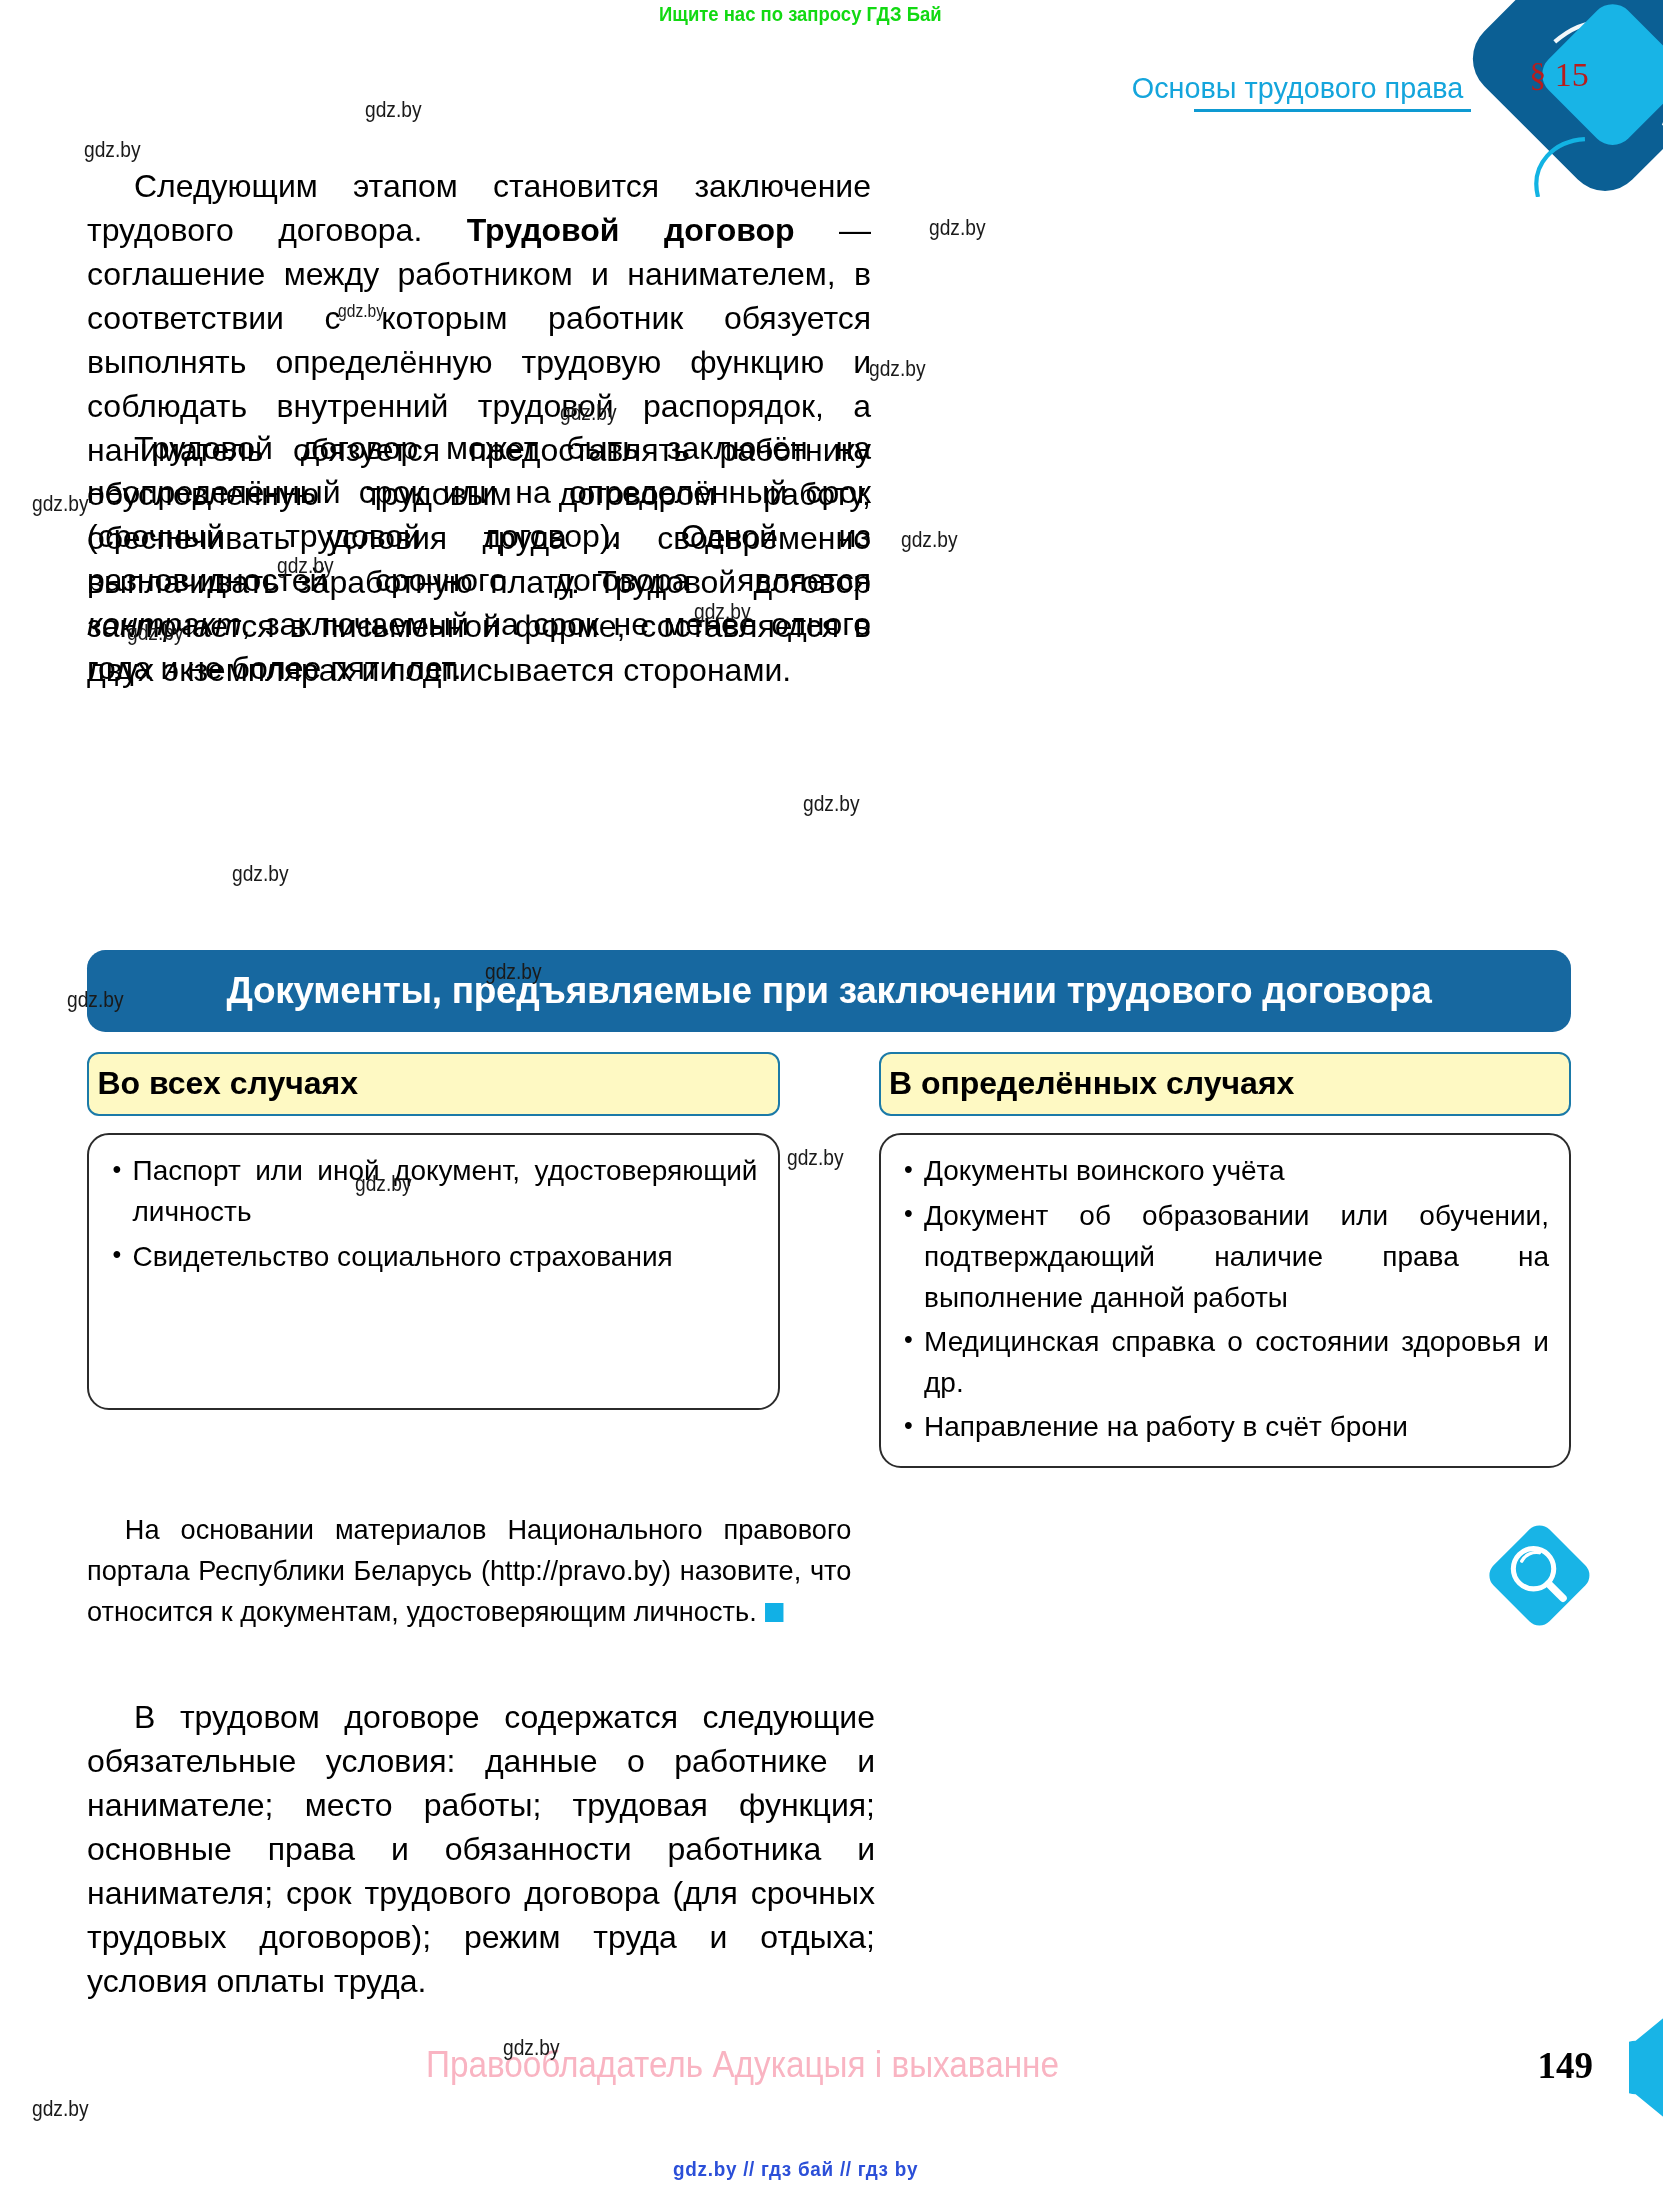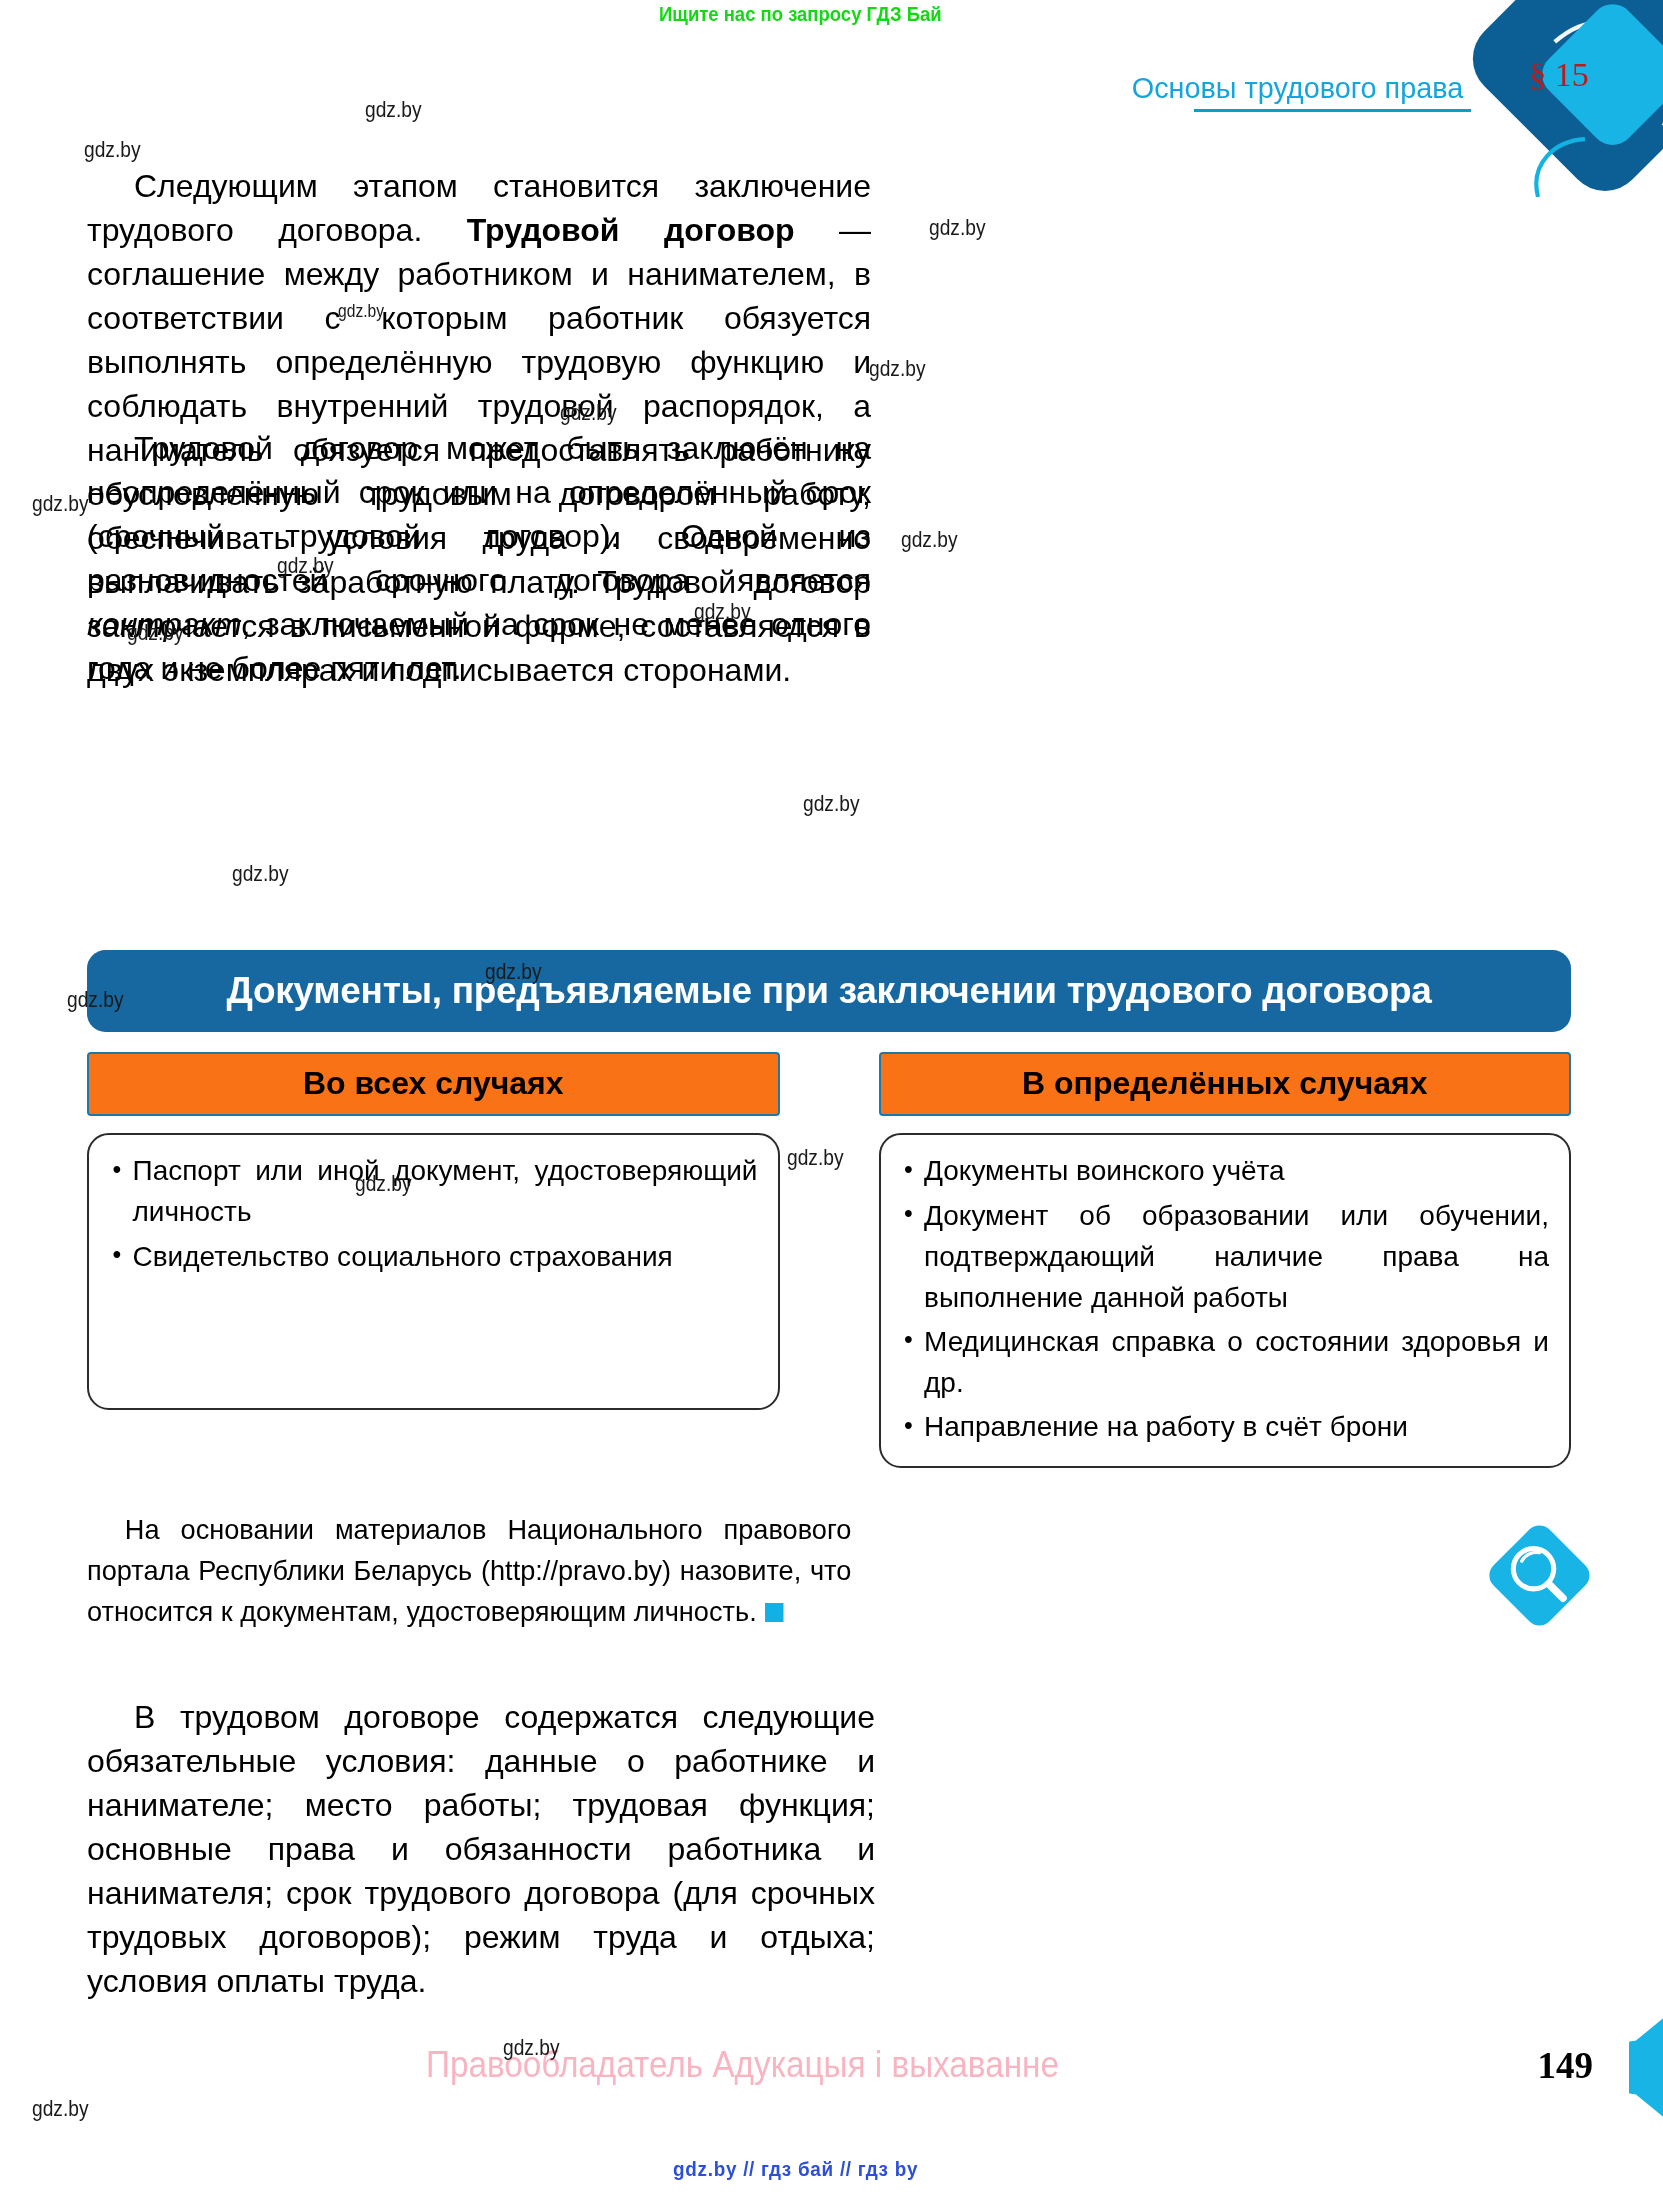--- a/index.html
+++ b/index.html
@@ -176,10 +176,9 @@
   .dg-sub {
     box-sizing: border-box;
     width: 100%;
-    background: #f97316;
+    background: #fef9c3;
     border: 2.5px solid #1b7aa8;
-    border-radius: 4px;
-    text-align: center;
+    border-radius: 12px;
     font-family: "Liberation Sans", sans-serif;
     font-weight: 700;
     font-size: 32px;

